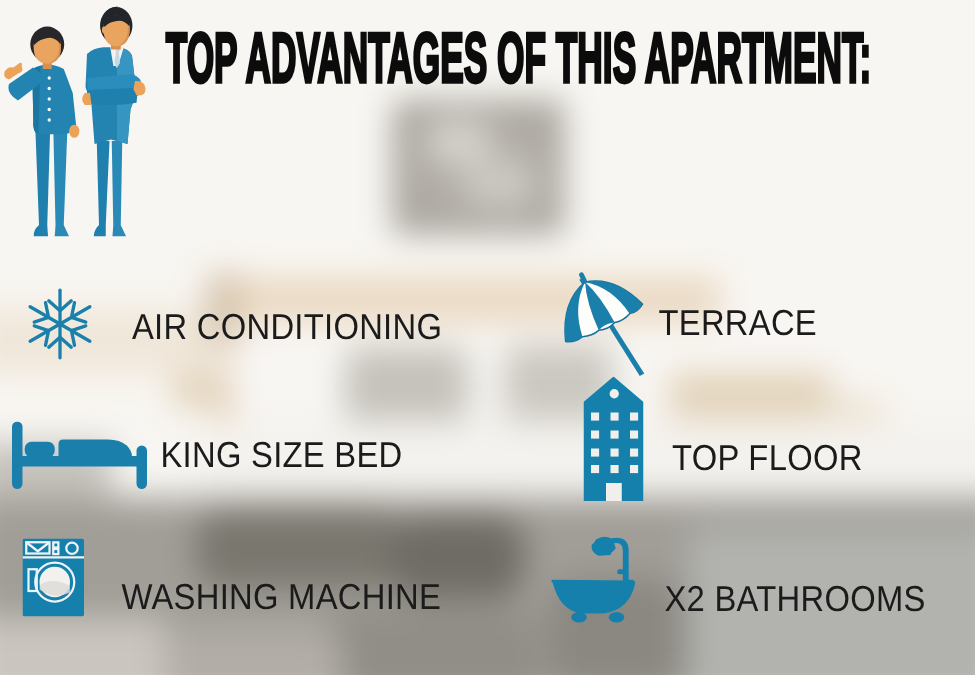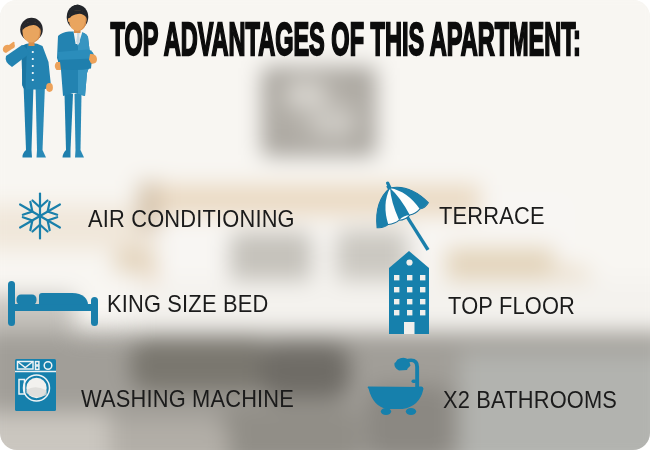--- a/index.html
+++ b/index.html
@@ -3,7 +3,7 @@
 <meta charset="utf-8">
 <style>
   html,body{margin:0;padding:0;}
-  #stage{position:relative;width:650px;height:450px;overflow:hidden;background:#f7f5f1;font-family:"Liberation Sans",sans-serif;border-radius:17px;}
+  #stage{position:relative;width:650px;height:450px;overflow:hidden;background:#f7f5f1;font-family:"Liberation Sans",sans-serif;}
   .bgwrap{position:absolute;left:-20px;top:-20px;width:690px;height:490px;filter:blur(11px);}
   .blob{position:absolute;}
   .label{position:absolute;color:#1b1b1b;font-size:24px;line-height:24px;letter-spacing:0.2px;white-space:nowrap;transform:scaleX(0.91);transform-origin:0 0;}

